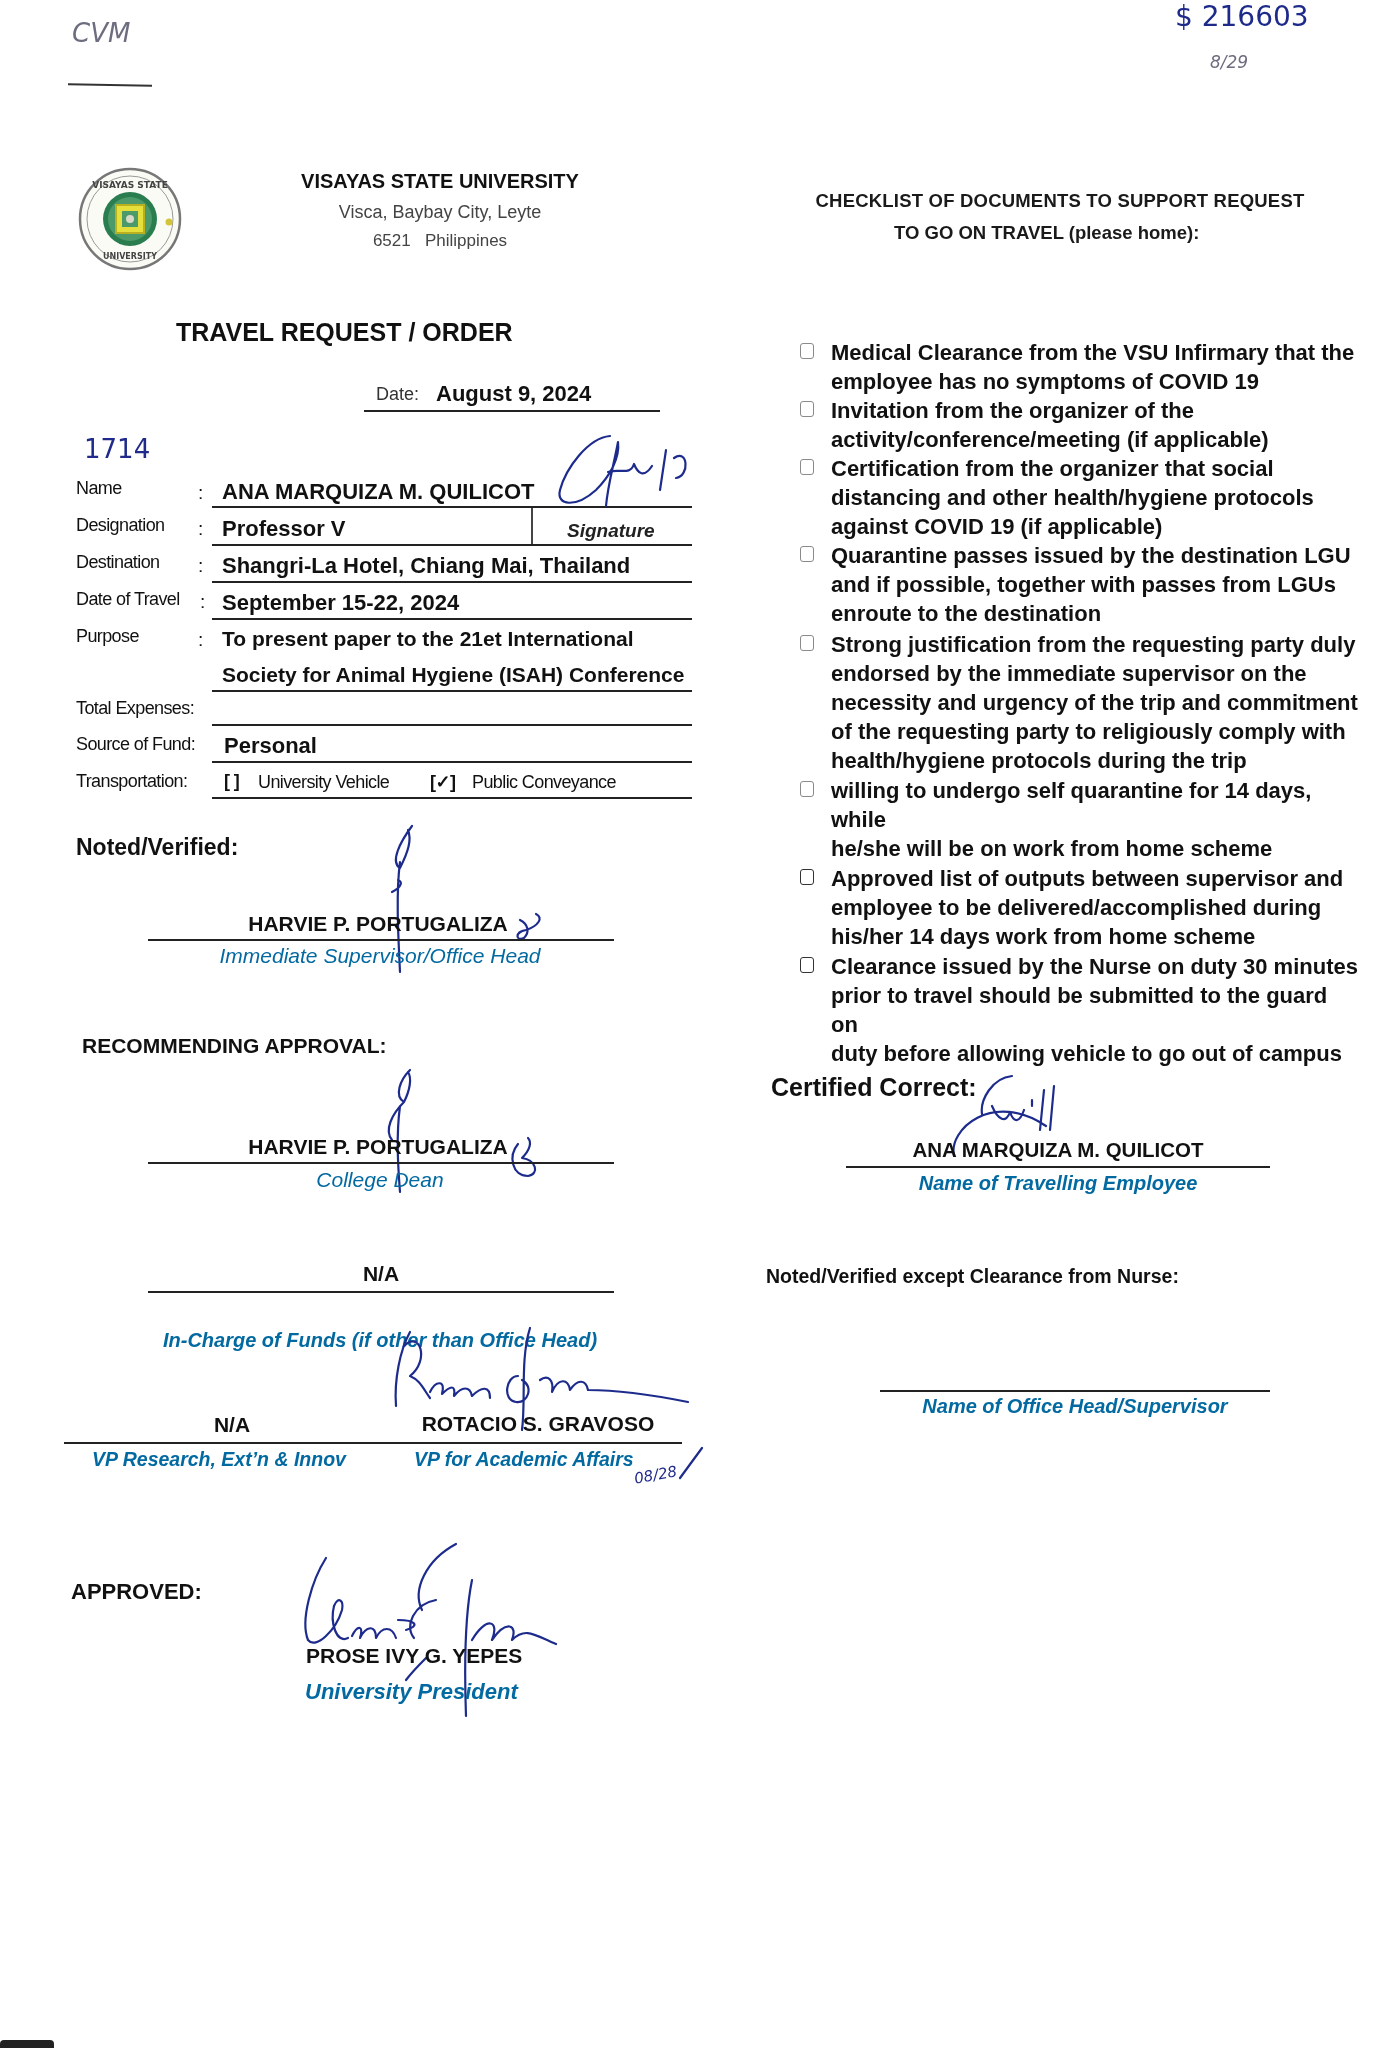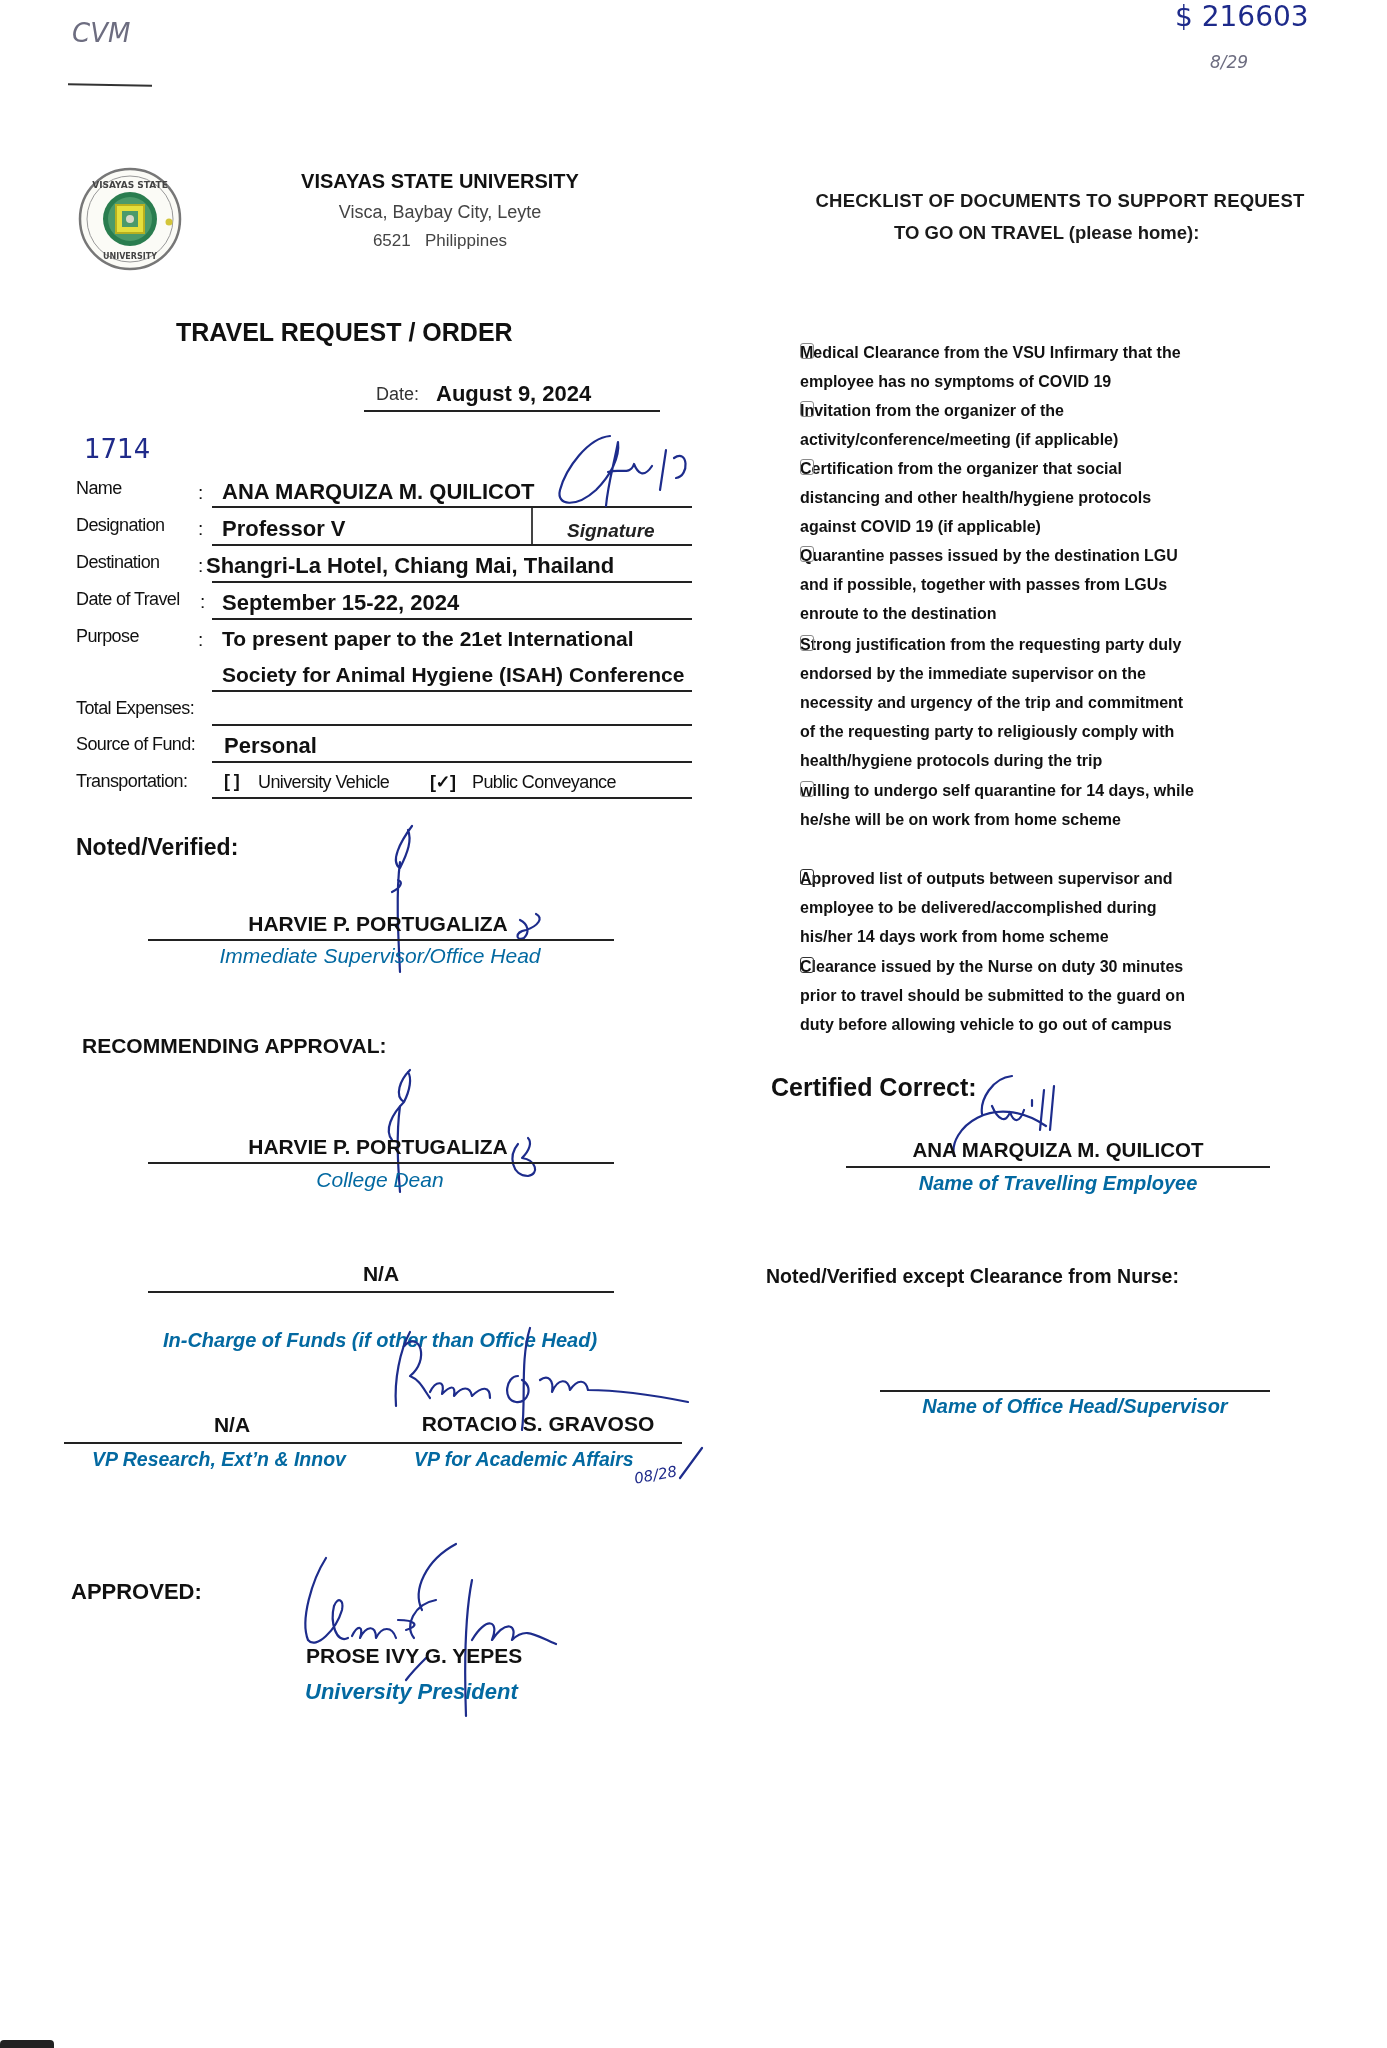--- a/index.html
+++ b/index.html
@@ -17,7 +17,7 @@
   .field-value { font-size:22px; font-weight:bold; color:#111; white-space:nowrap; }
   .chk-item { position:absolute; left:800px; width:560px; }
   .chk-box { position:absolute; left:0; top:5px; width:12px; height:14px; border:1.6px solid #8a8a8a; border-radius:3px; }
-  .chk-text { font-size:16px; font-weight:bold; line-height:29px; color:#111; }
+  .chk-text { margin-left:31px; font-size:22px; font-weight:bold; line-height:29px; color:#111; }
   .sig-name { font-size:21px; font-weight:bold; color:#111; white-space:nowrap; }
   .sig-role { font-size:21px; font-style:italic; color:#0369a1; white-space:nowrap; }
   .section-head { font-size:22px; font-weight:bold; color:#111; }

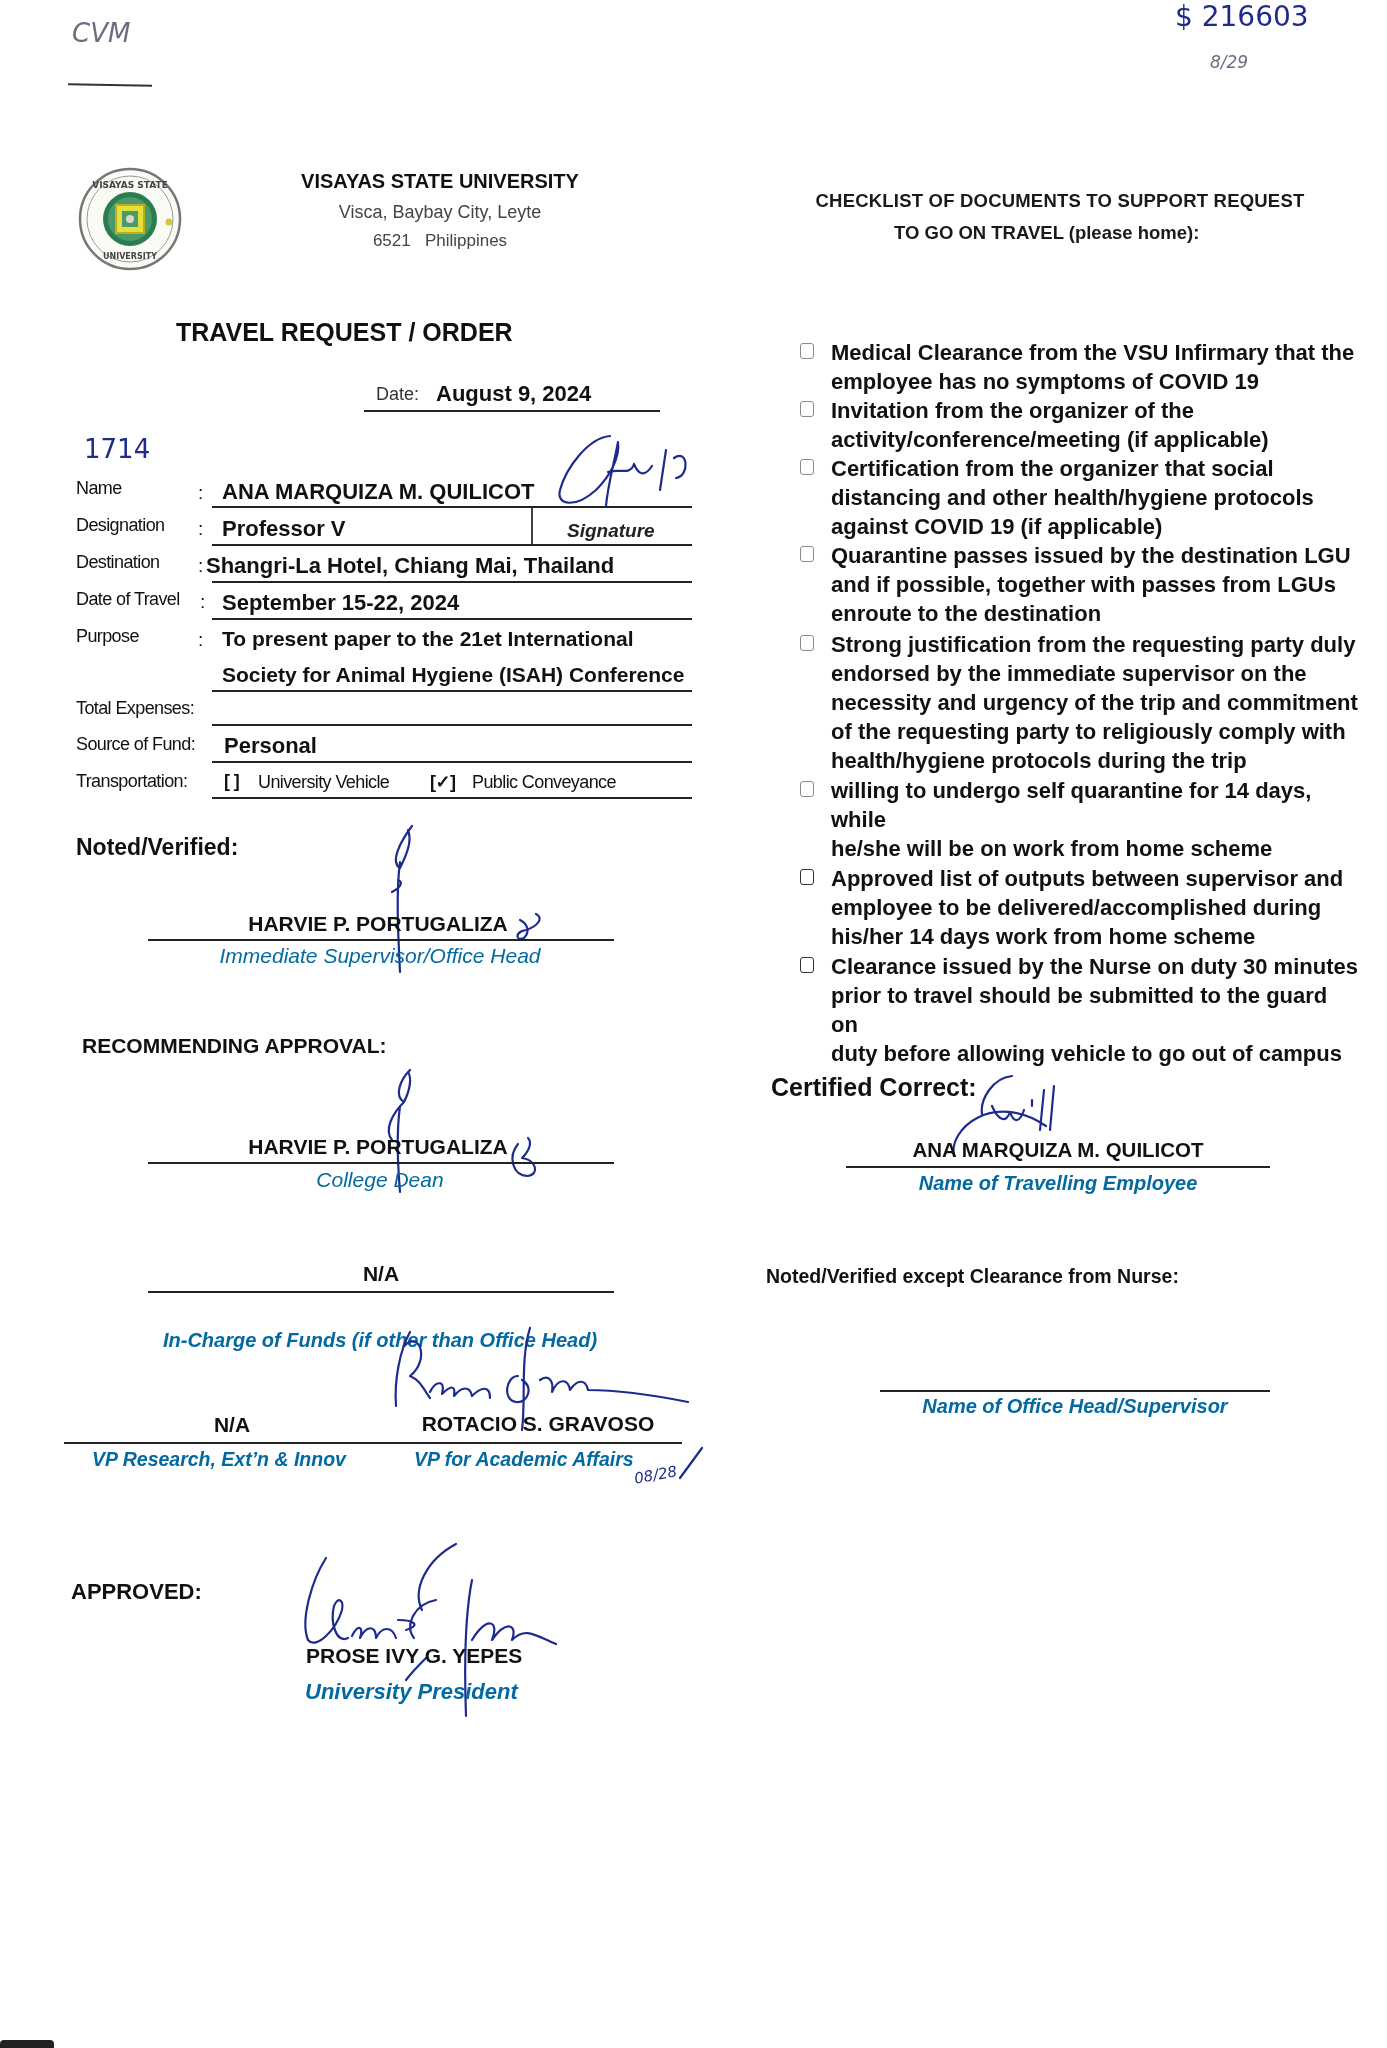--- a/index.html
+++ b/index.html
@@ -73,7 +73,7 @@
 
   <div class="abs field-label" style="left:76px;top:552px;">Destination</div>
   <div class="abs field-colon" style="left:198px;top:555px;">:</div>
-  <div class="abs field-value" style="left:206px;top:553px;text-align:right;">Shangri-La Hotel, Chiang Mai, Thailand</div>
+  <div class="abs field-value" style="left:222px;top:553px;text-align:right;">Shangri-La Hotel, Chiang Mai, Thailand</div>
   <div class="rule" style="left:212px;top:581px;width:480px;"></div>
 
   <div class="abs field-label" style="left:76px;top:589px;">Date of Travel</div>

